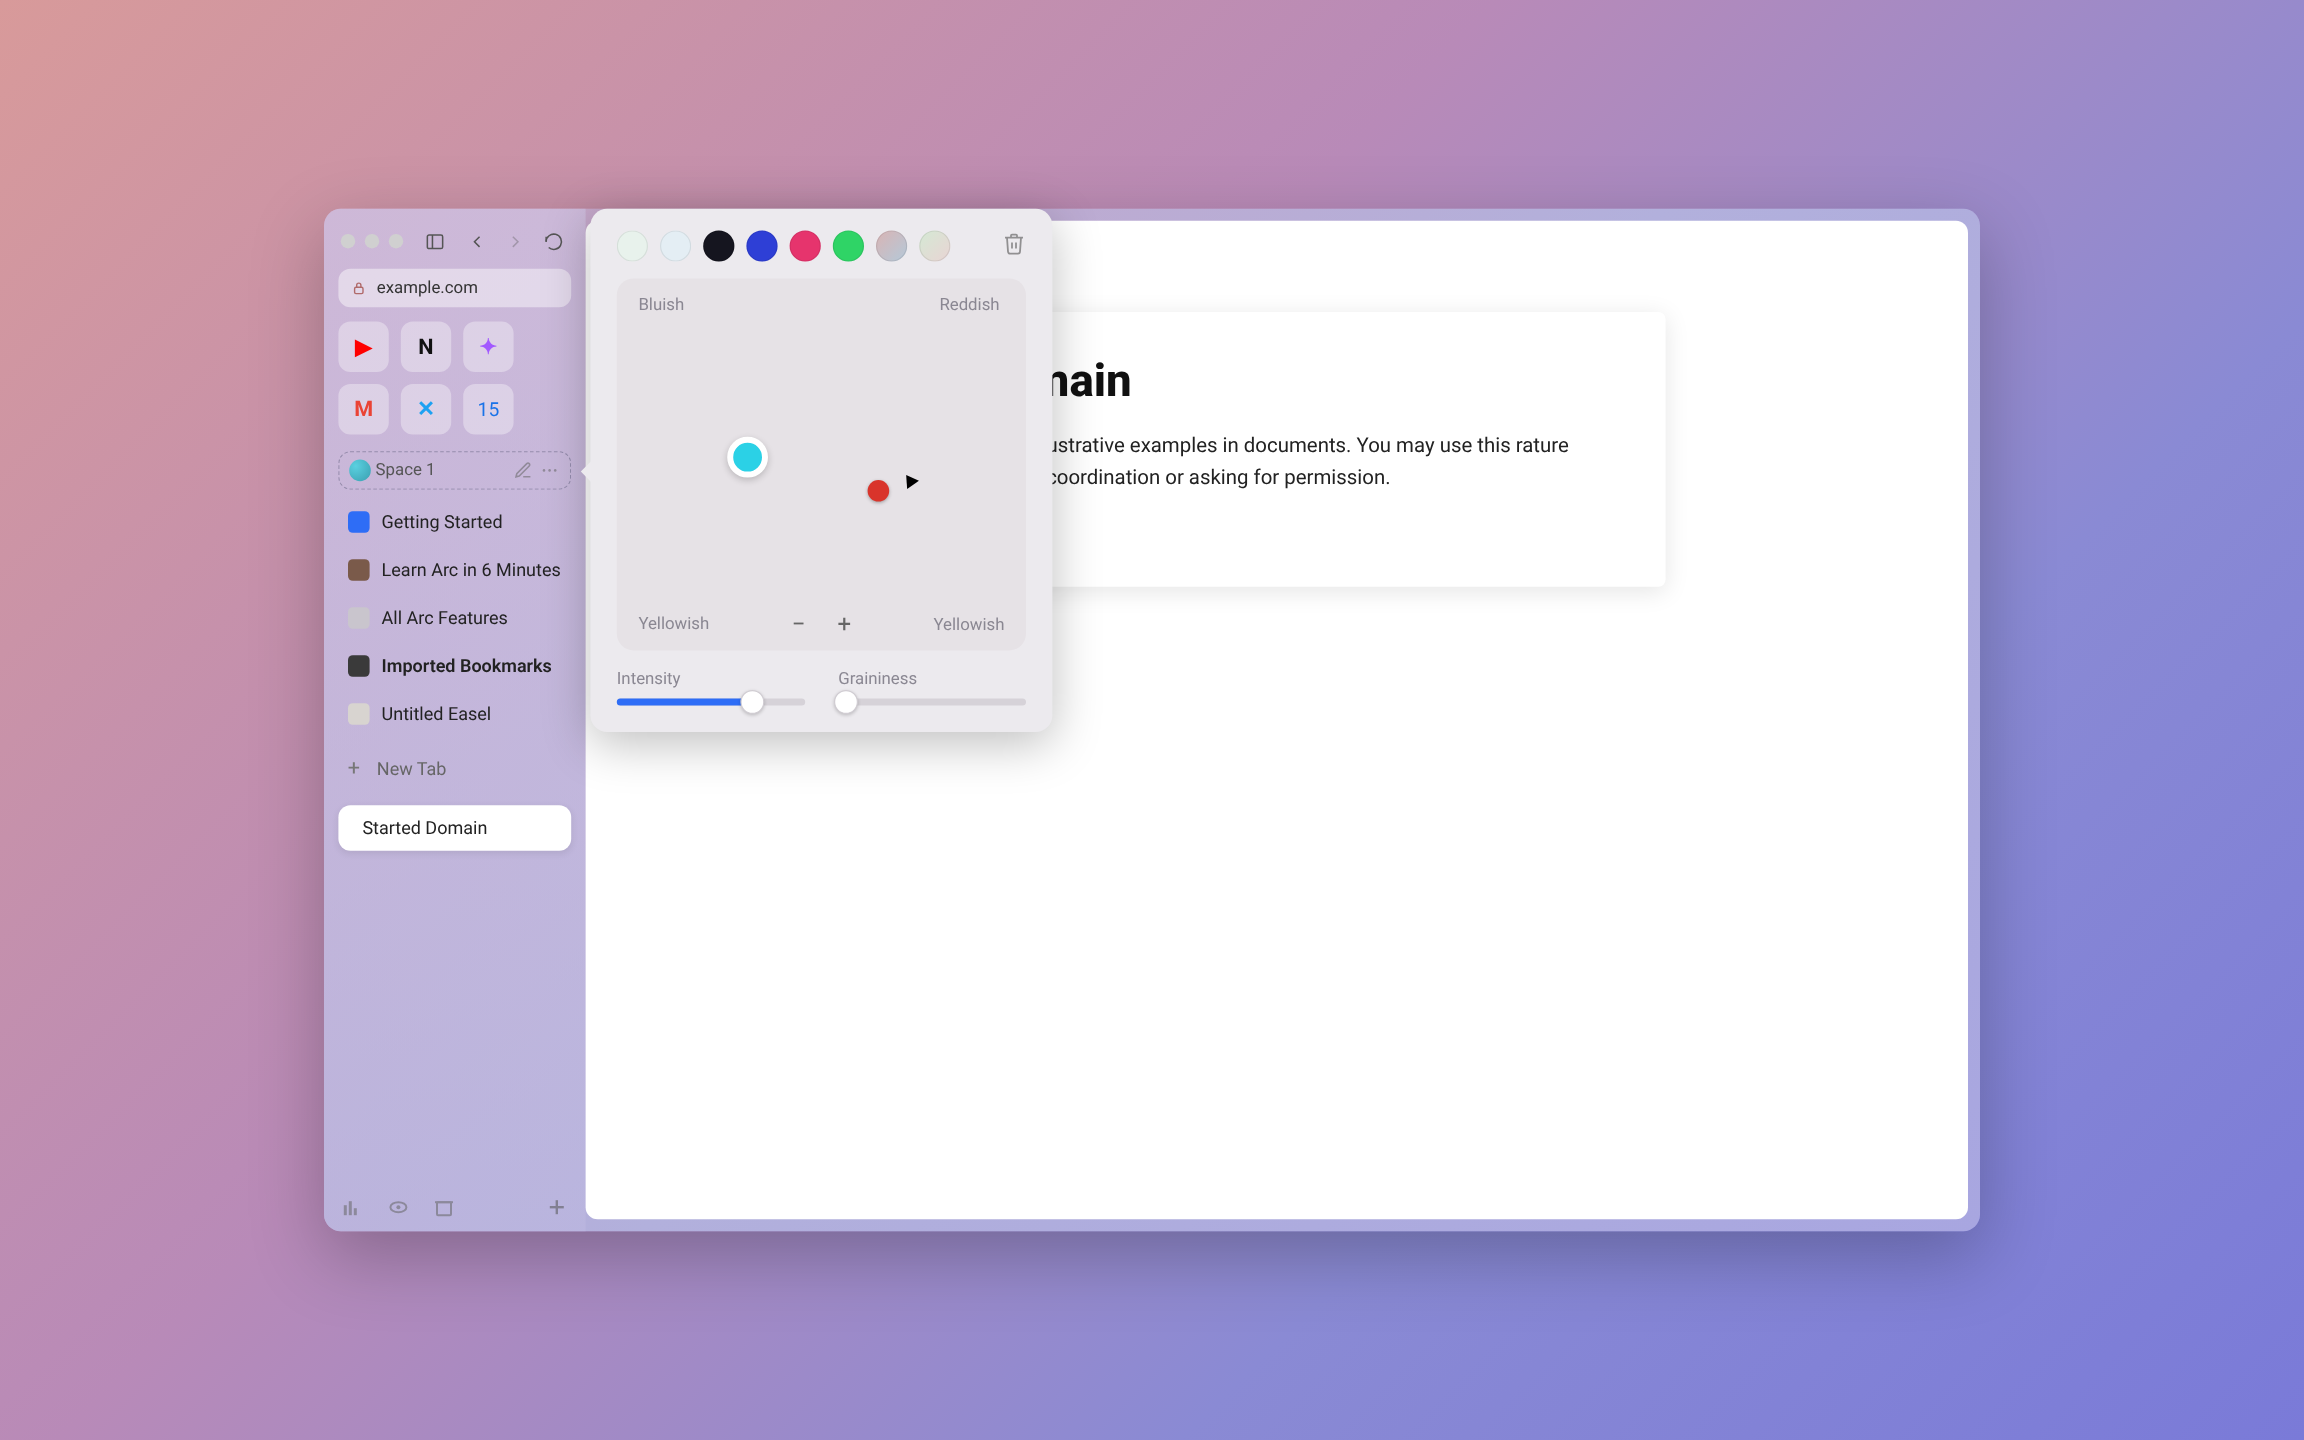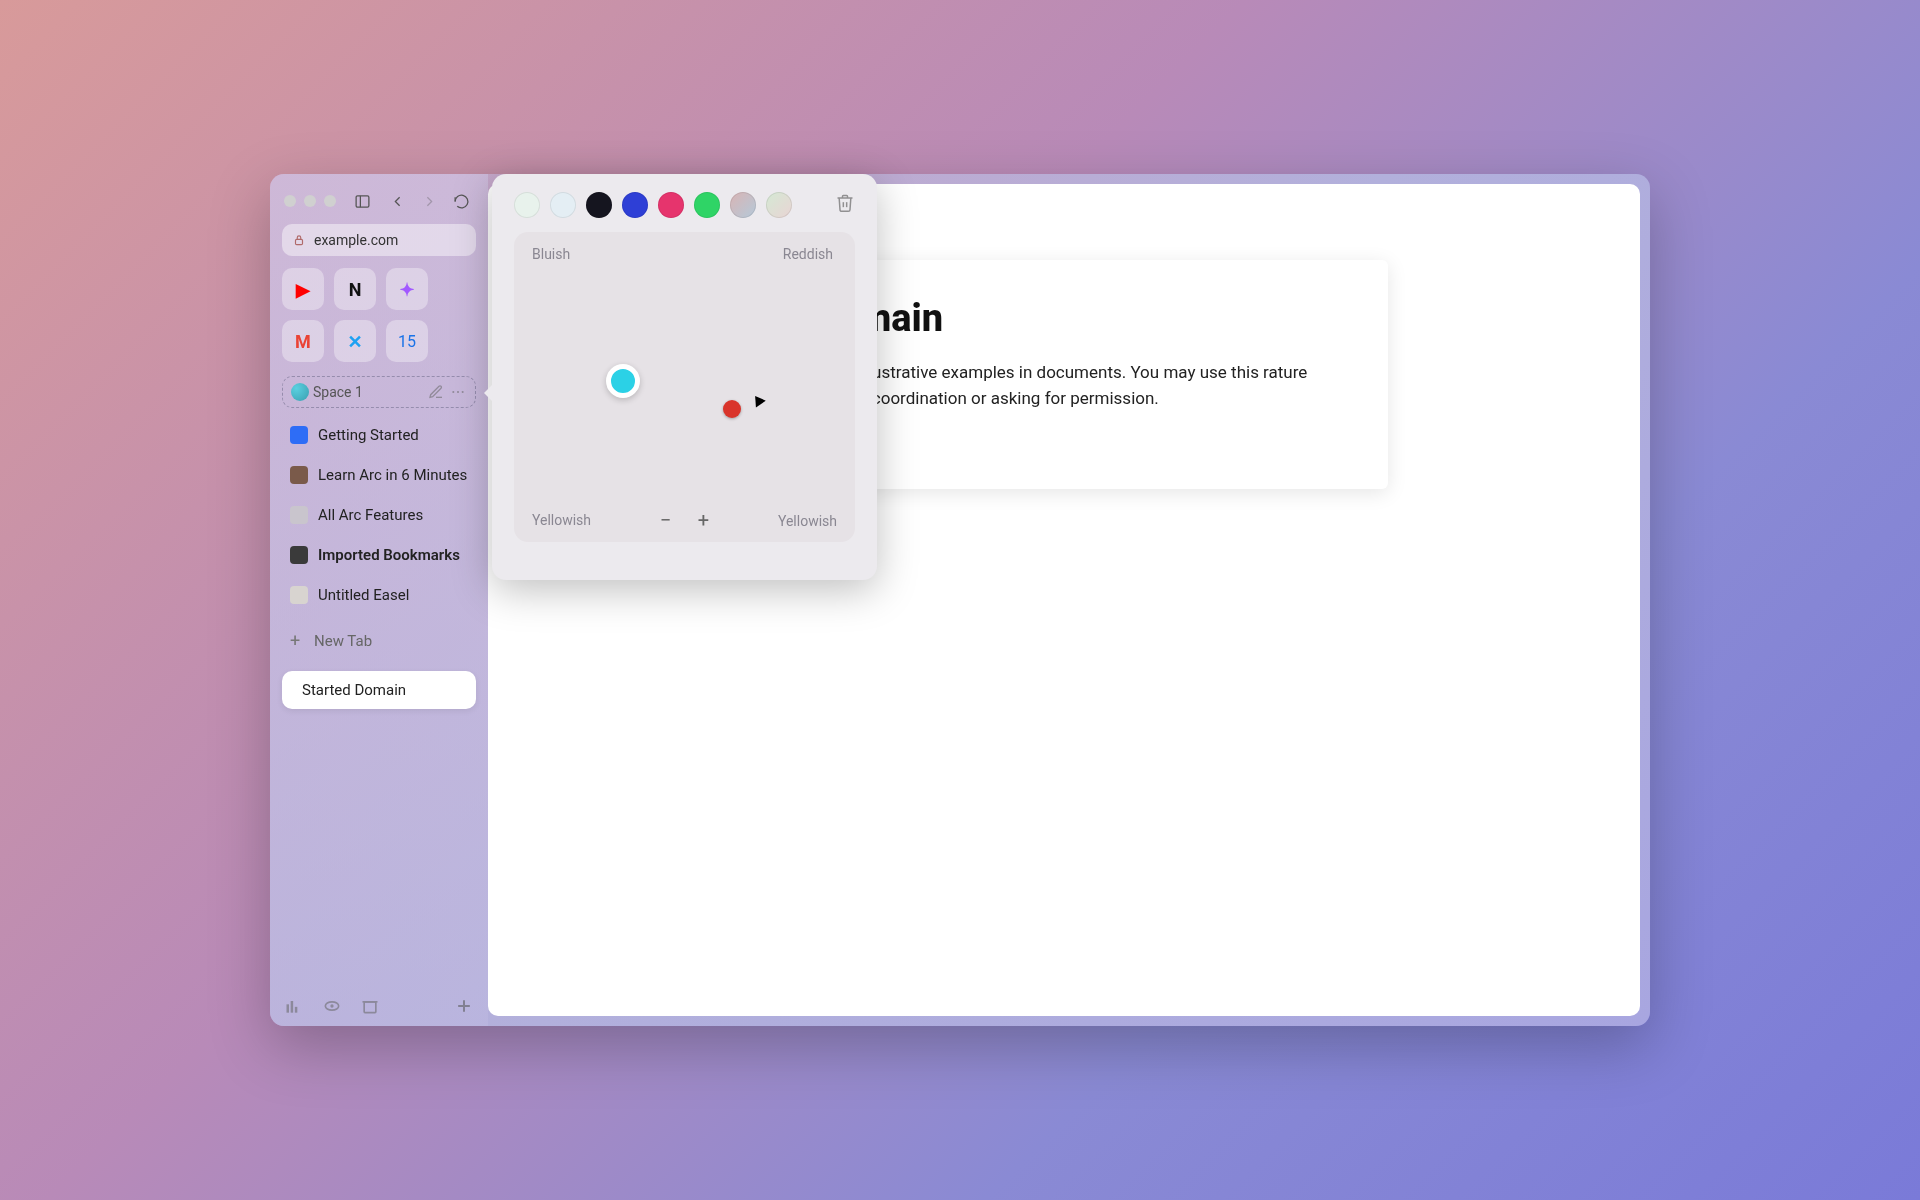--- a/index.html
+++ b/index.html
@@ -384,6 +384,22 @@
       <div class="cursor-arrow" id="cursor-arrow" style="left: calc(71% - 4px); top: calc(55% - 8px);"></div>
     </div>
 
+    <div class="slider-row">
+      <div class="slider-group">
+        <div class="slider-label">Intensity</div>
+        <div class="slider-track">
+          <div class="slider-fill" id="intensity-fill" style="width: 72%;"></div>
+          <div class="slider-thumb" id="intensity-thumb" style="left: 72%;"></div>
+        </div>
+      </div>
+      <div class="slider-group">
+        <div class="slider-label">Graininess</div>
+        <div class="slider-track">
+          <div class="slider-fill" id="grain-fill" style="width: 4%;"></div>
+          <div class="slider-thumb" id="grain-thumb" style="left: 4%;"></div>
+        </div>
+      </div>
+    </div>
   </div>
 
 </div>

